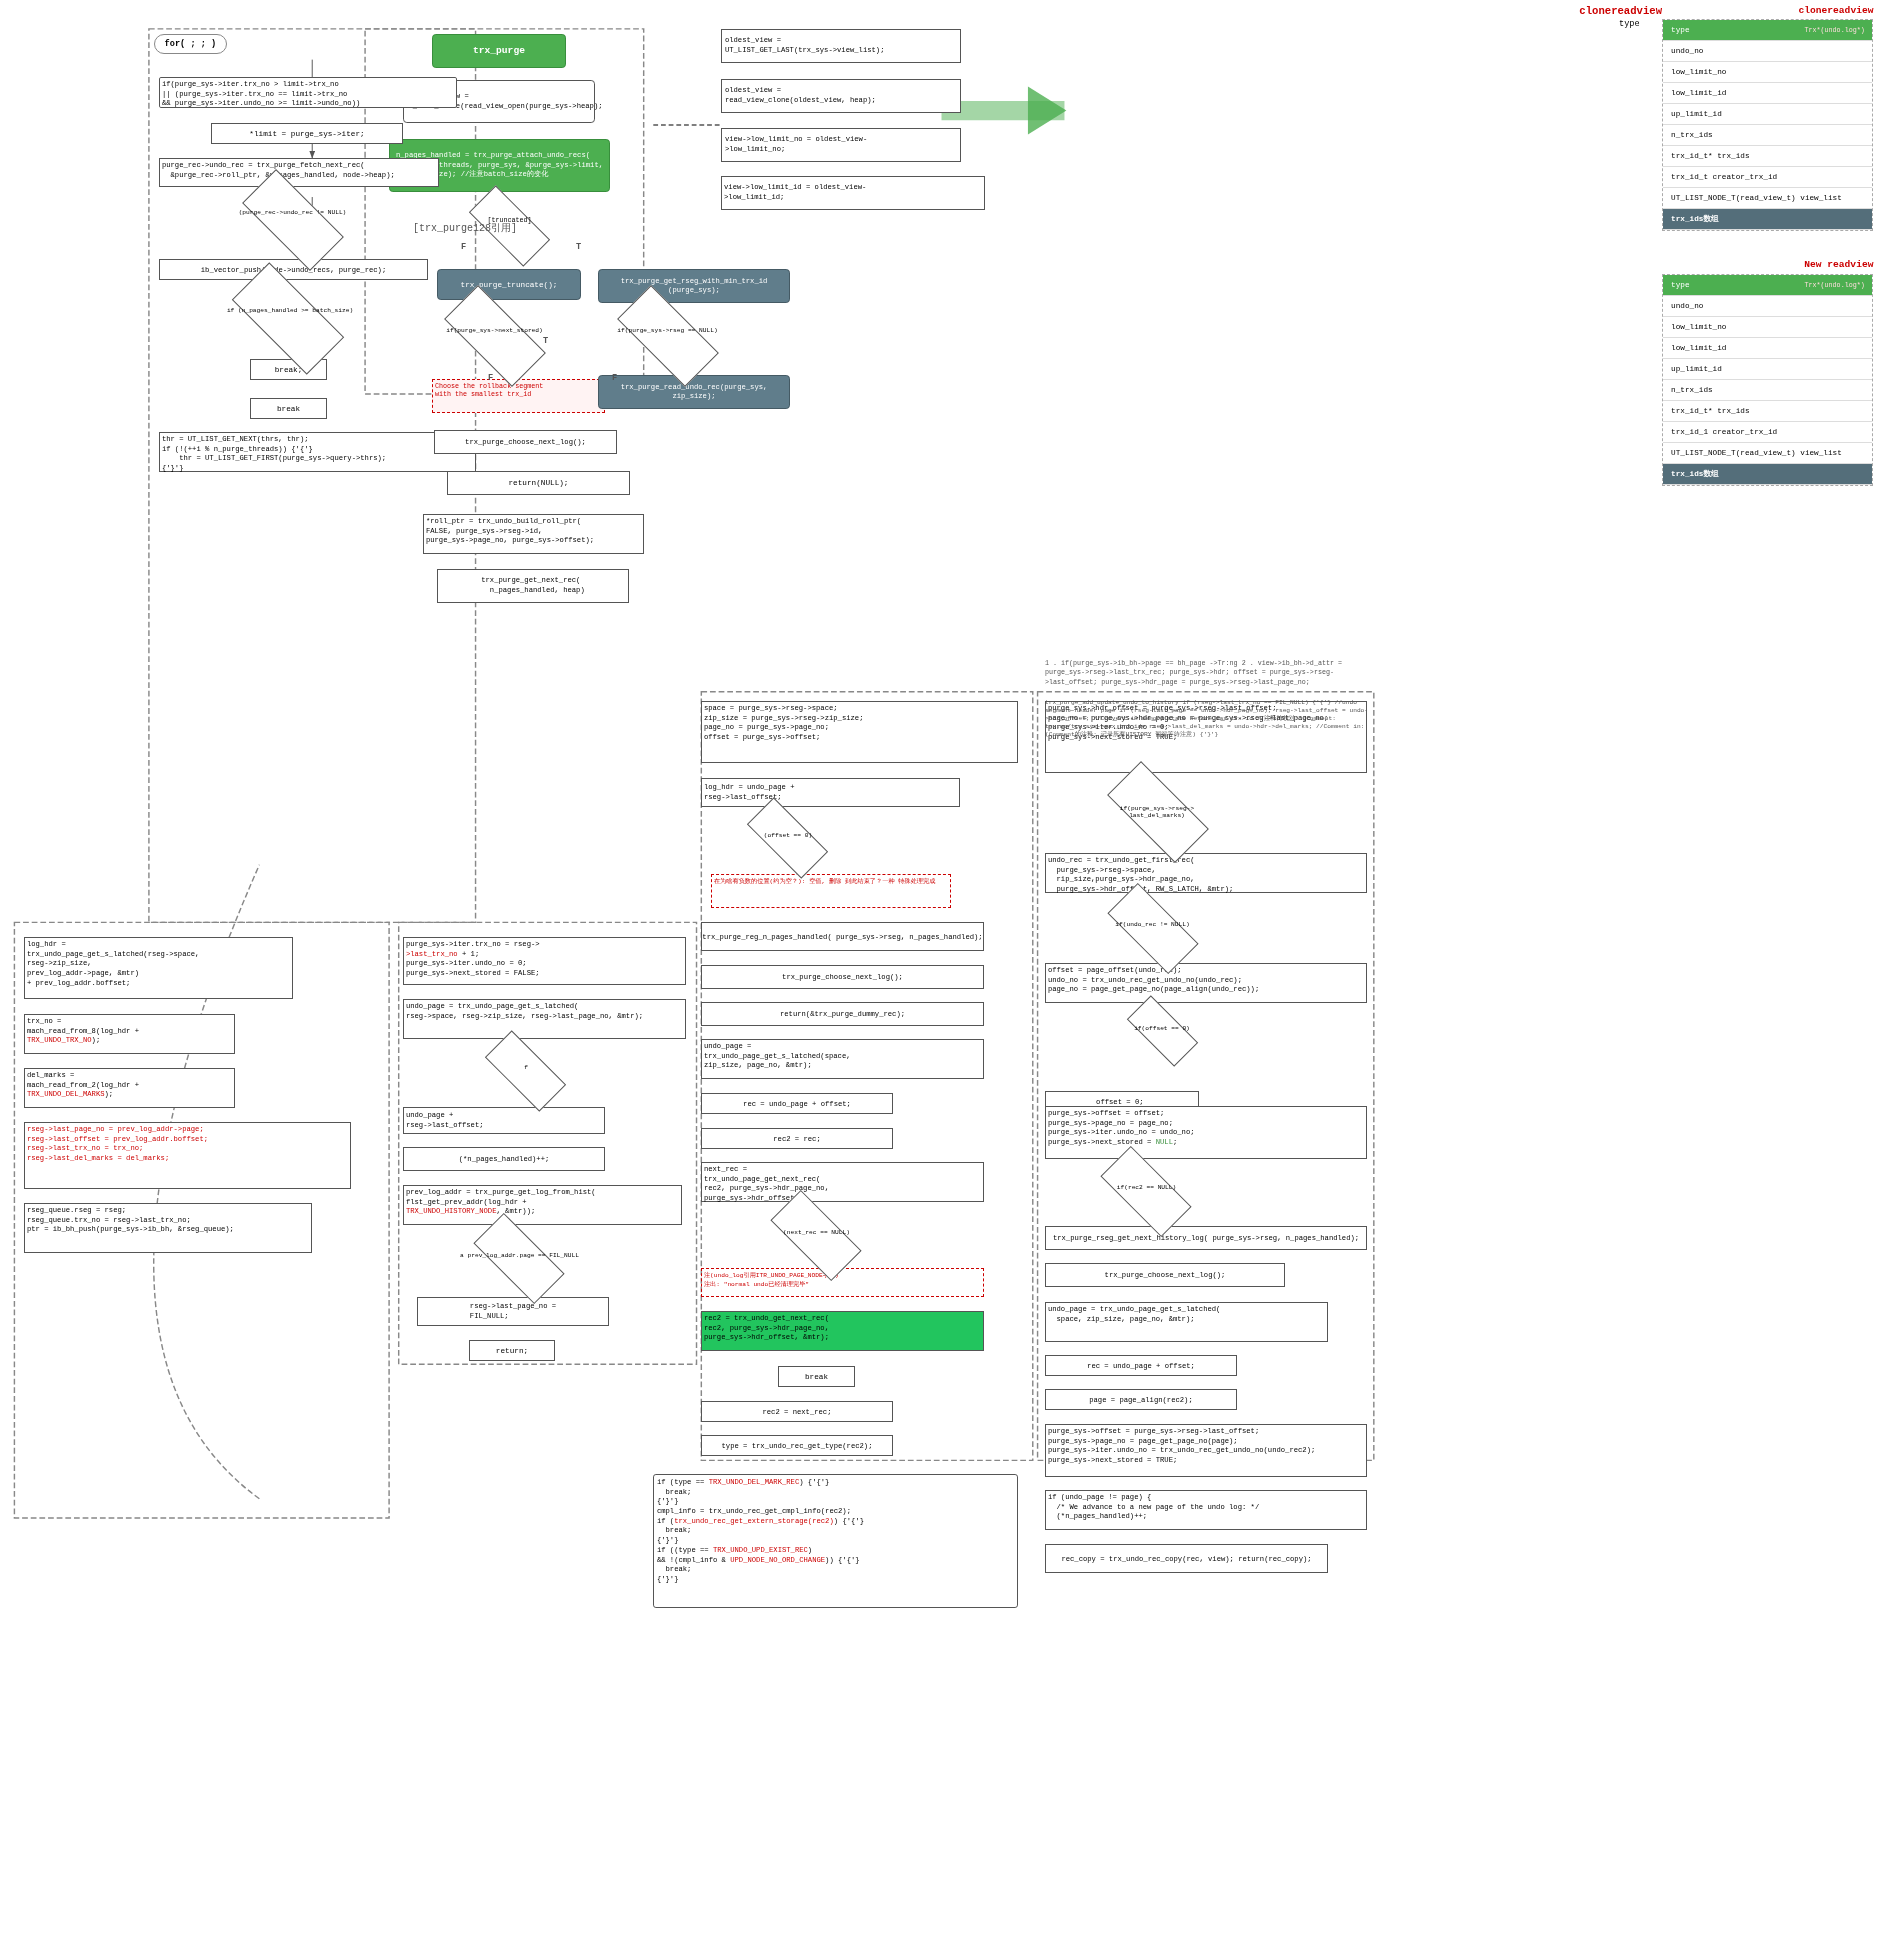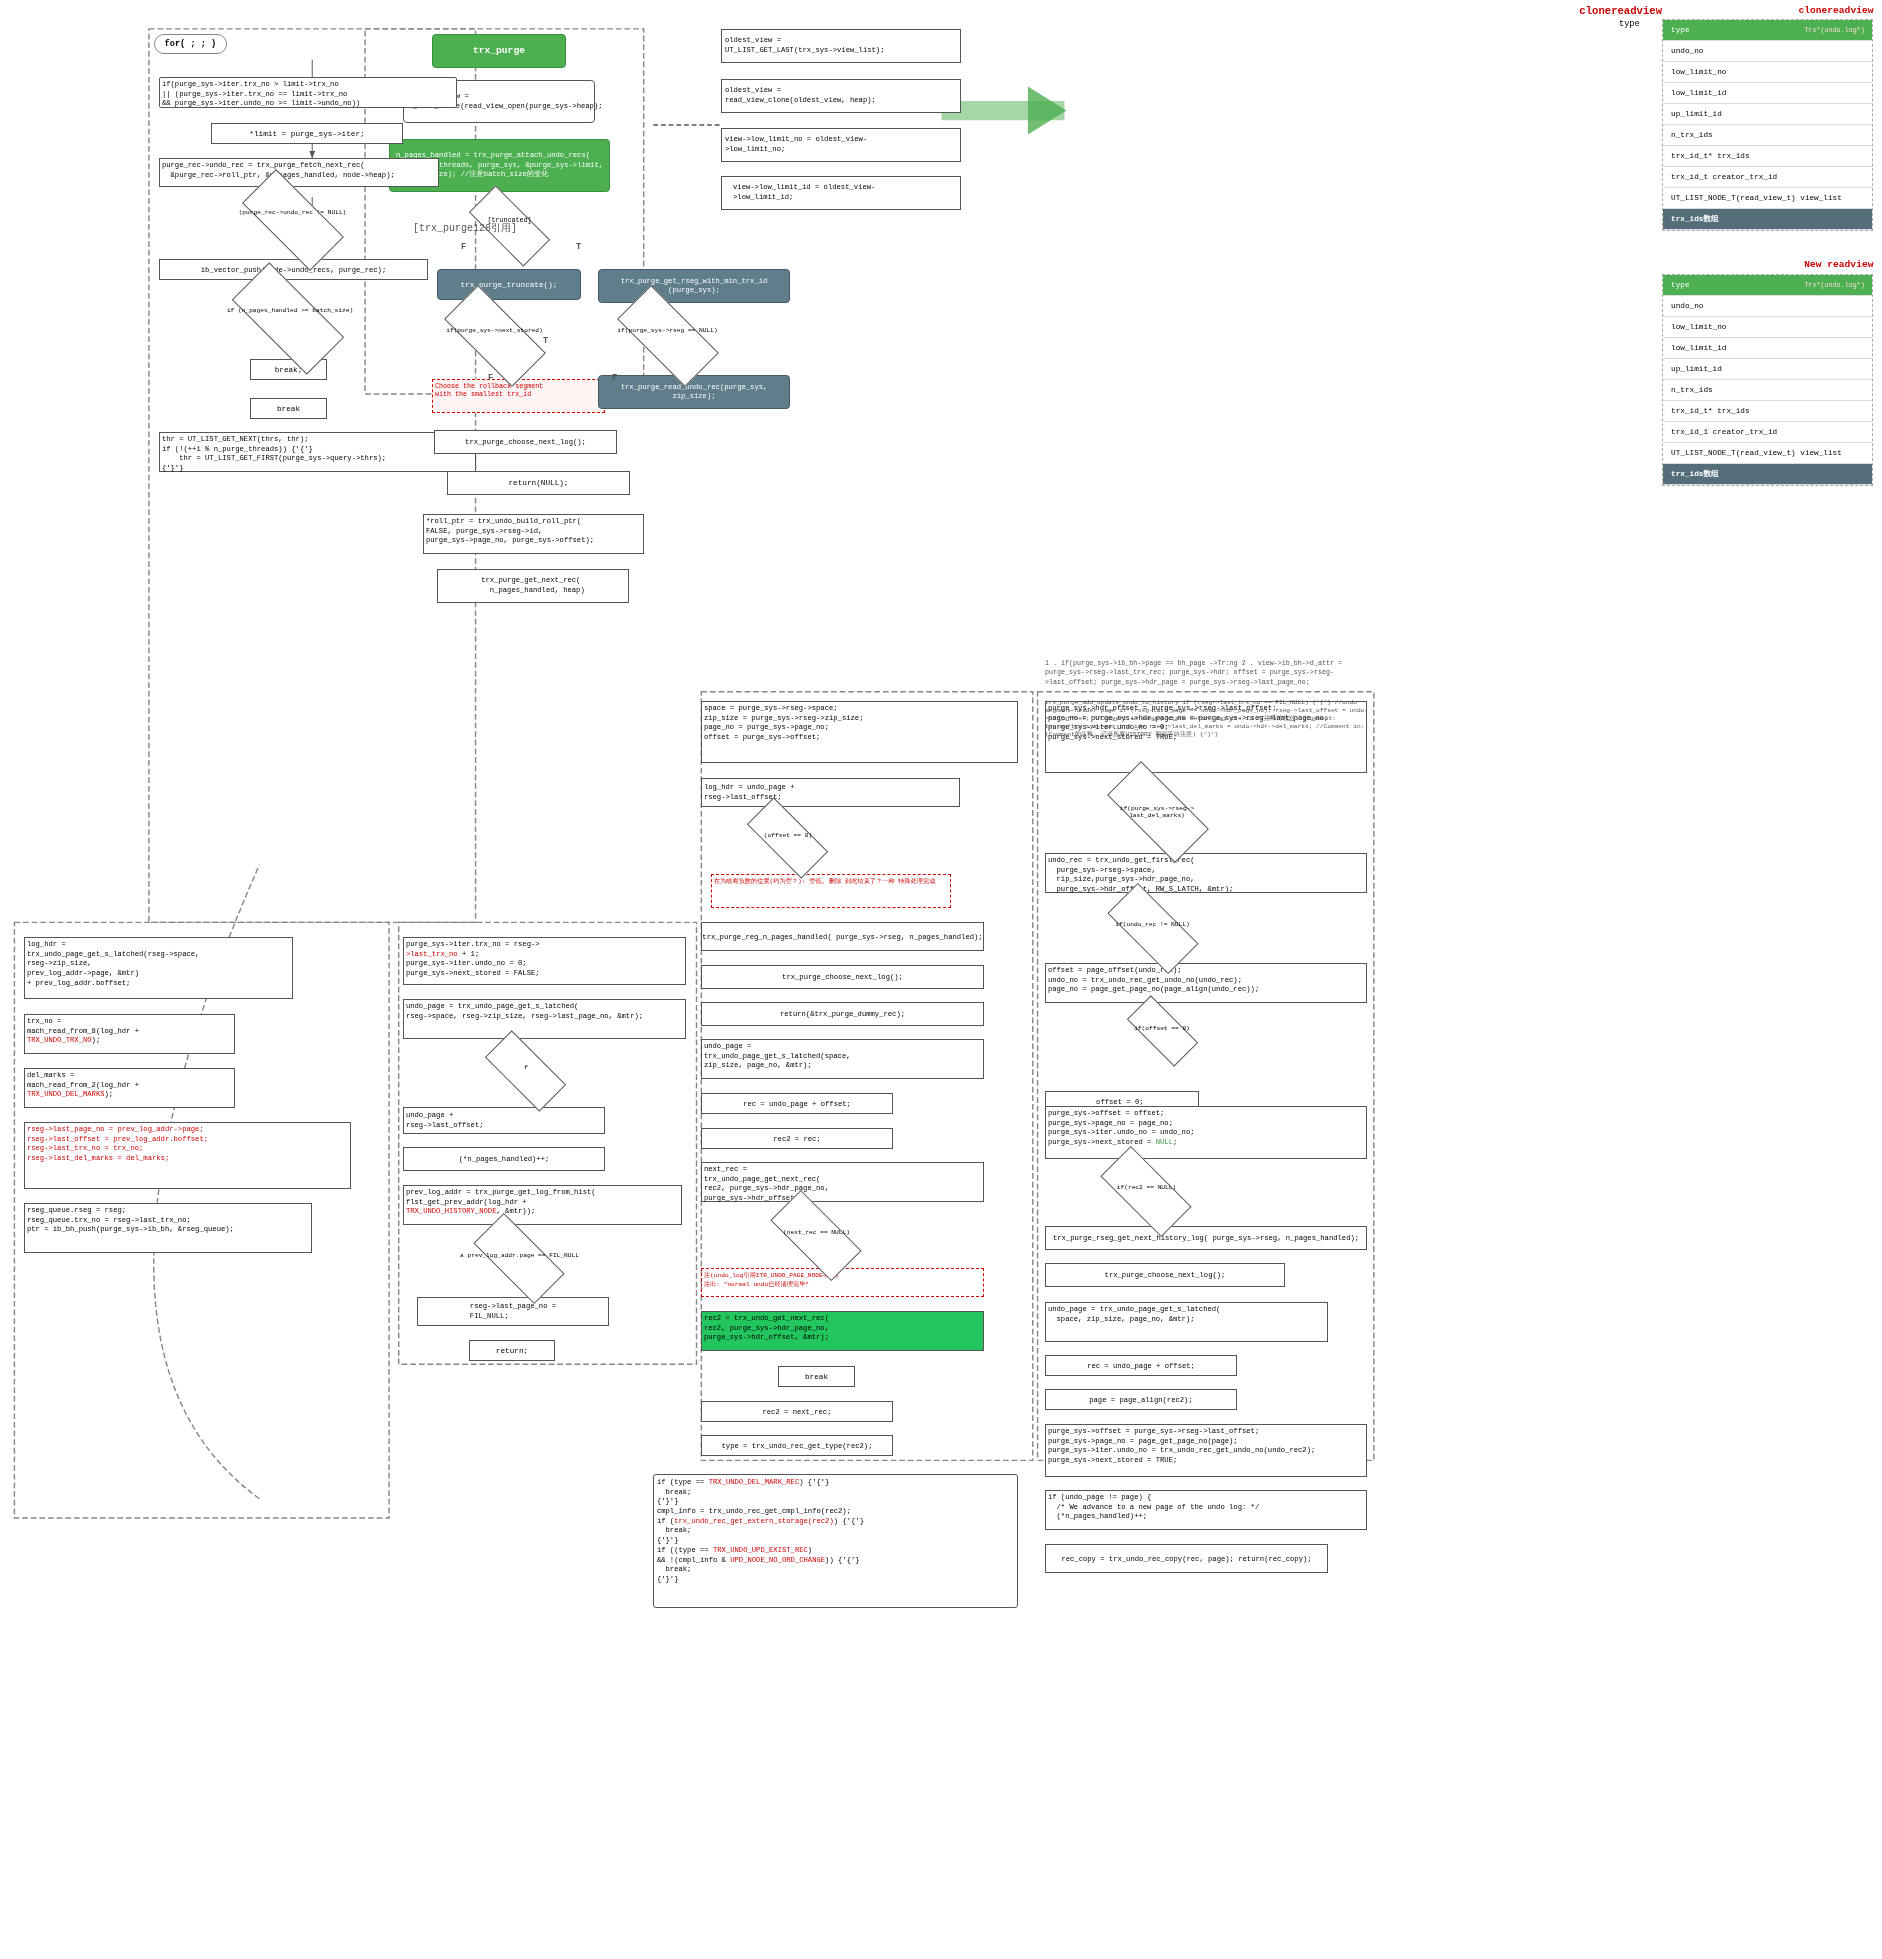--- a/index.html
+++ b/index.html
@@ -196,7 +196,7 @@
 &gt;low_limit_no;</span>
   </div>
 
-  <div style="position:absolute; left:721px; top:176px; width:240px; height:34px; border:1px solid #555; background:#fff; font-size:6.7px; padding:11px; display:flex; align-items:center;">
+  <div style="position:absolute; left:721px; top:176px; width:264px; height:34px; border:1px solid #555; background:#fff; font-size:6.7px; padding:2px; display:flex; align-items:center;">
     <span class="code-text">view-&gt;low_limit_id = oldest_view-
 &gt;low_limit_id;</span>
   </div>

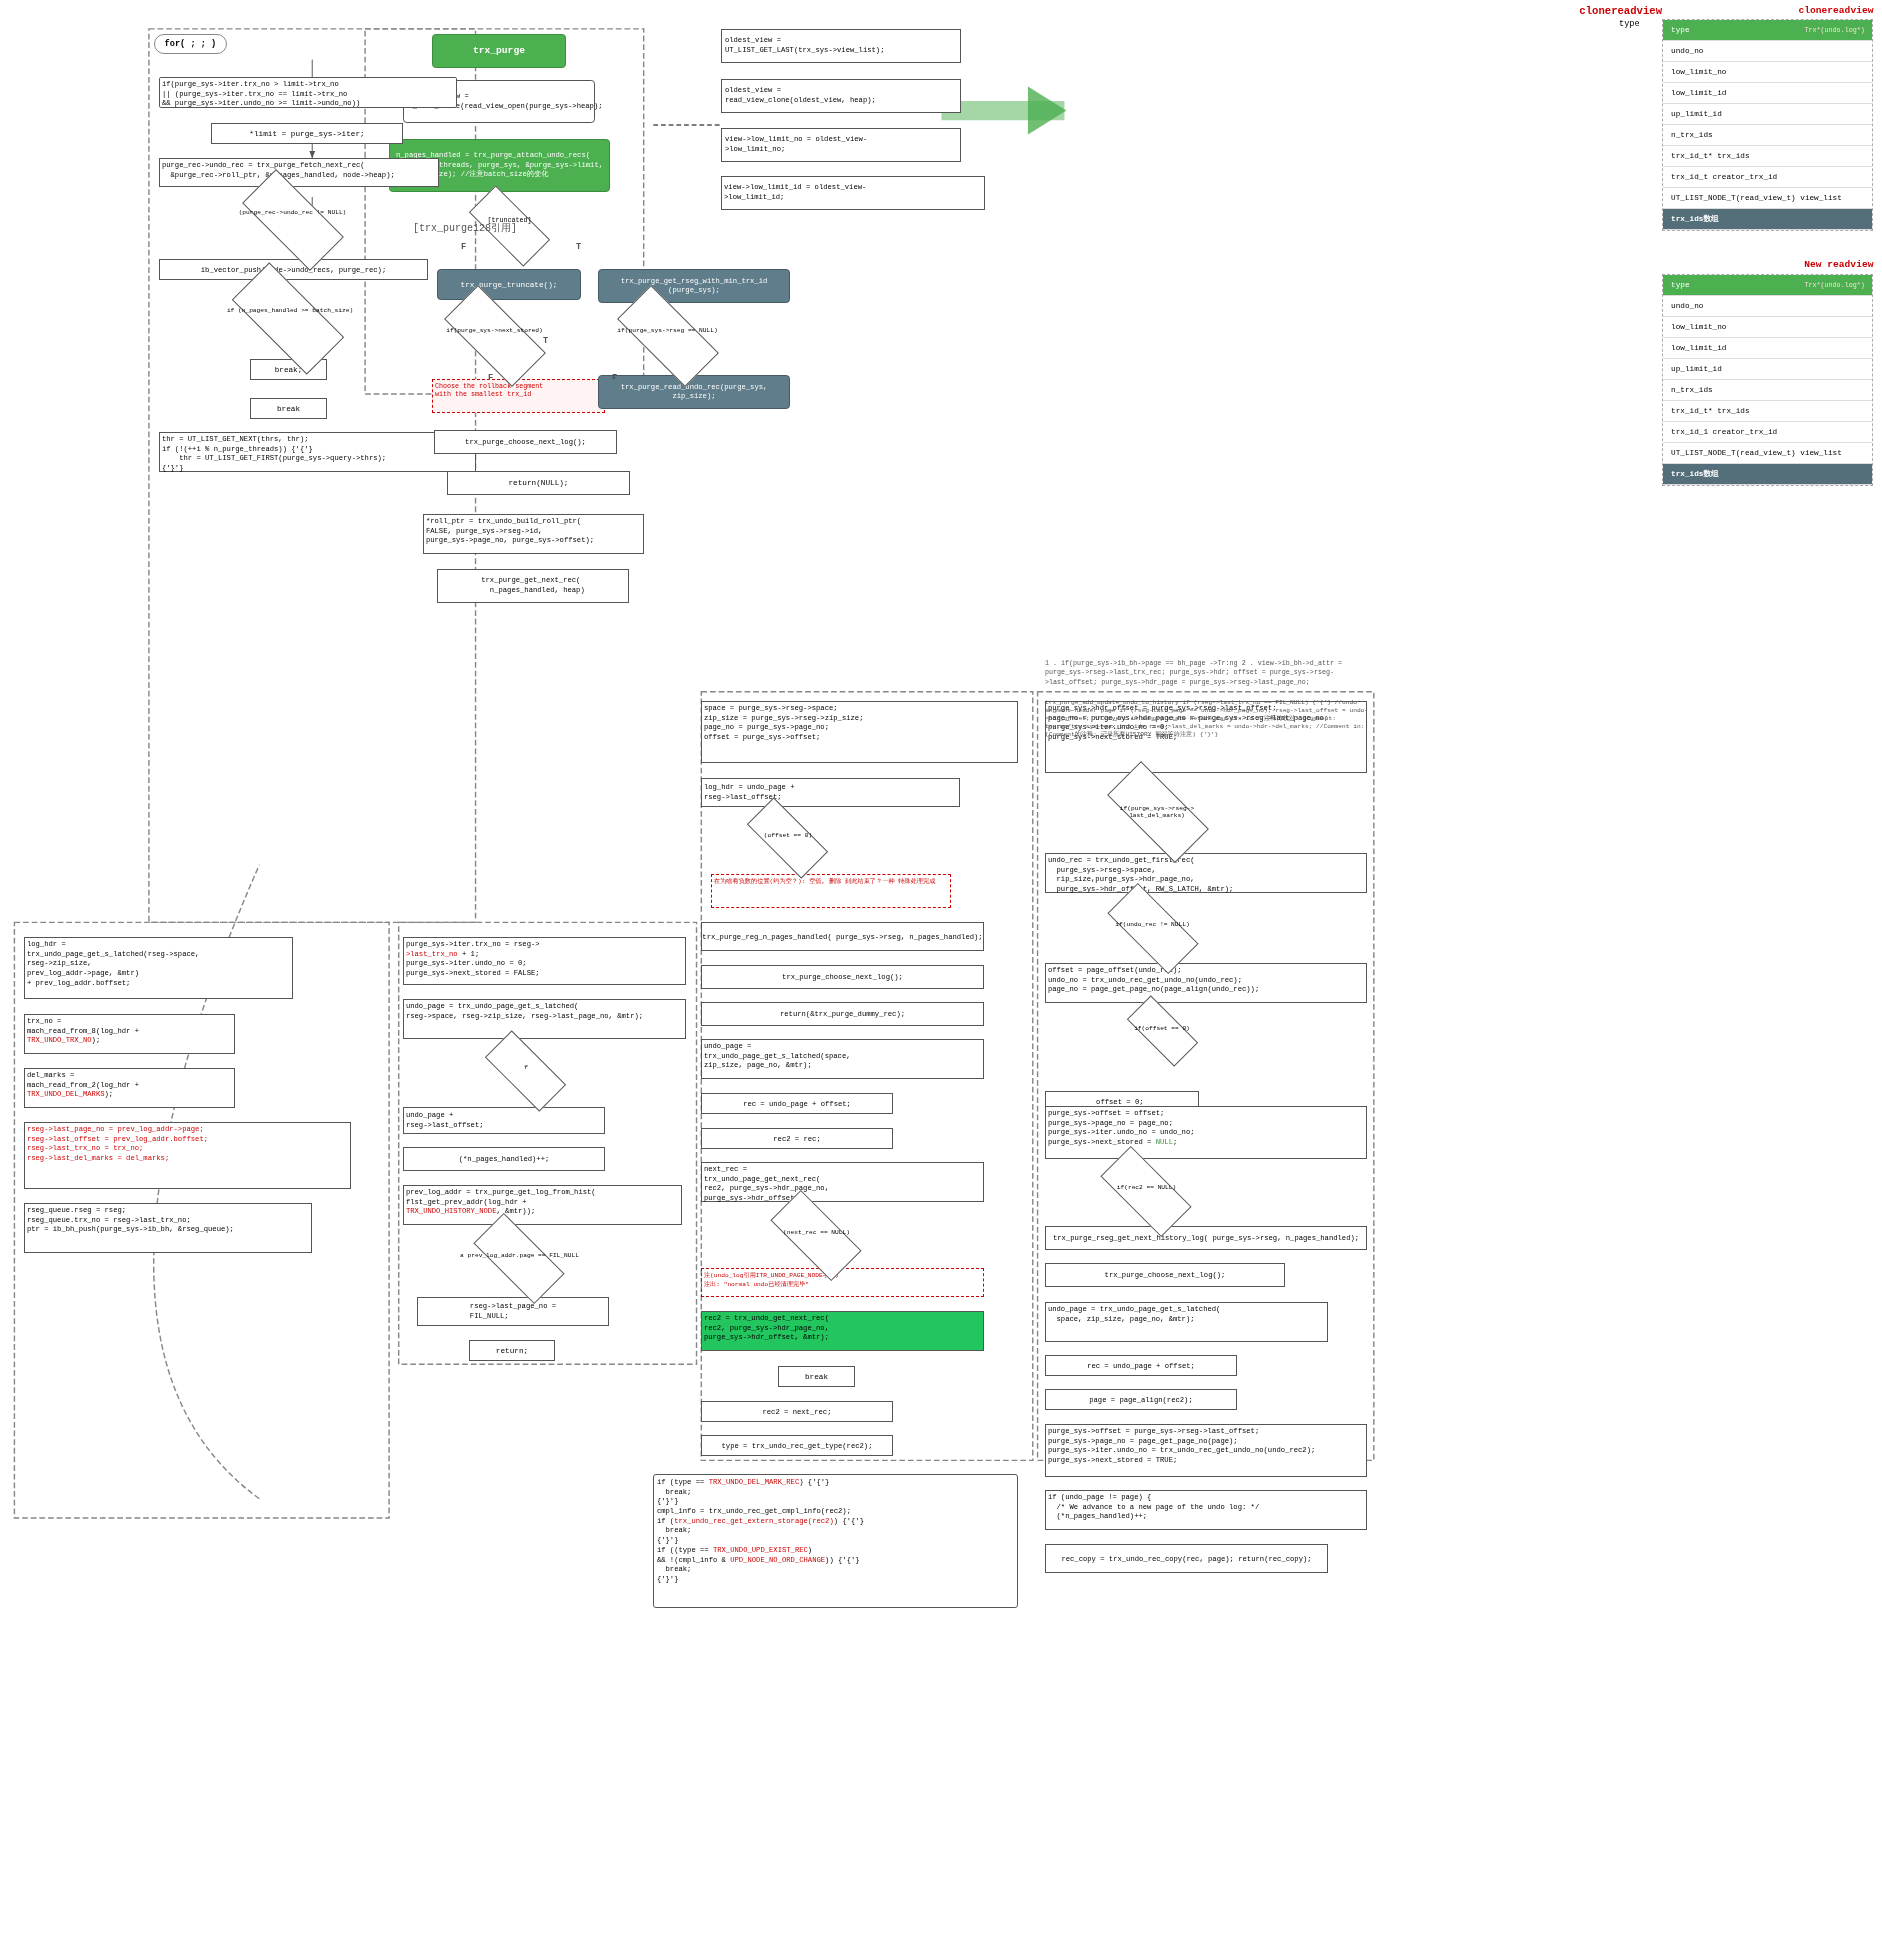--- a/index.html
+++ b/index.html
@@ -491,7 +491,7 @@
   (*n_pages_handled)++;</span>
   </div>
 
-  <div style="position:absolute; left:1045px; top:1544px; width:283px; height:29px; border:1px solid #555; background:#fff; font-size:7.2px; display:flex; align-items:center; justify-content:center;">rec_copy = trx_undo_rec_copy(rec, page);
+  <div style="position:absolute; left:1045px; top:1544px; width:283px; height:29px; border:1px solid #555; background:#fff; font-size:7.2px; display:flex; align-items:center; justify-content:center;">rec_copy = trx_undo_rec_copy(rec, view);
 return(rec_copy);</div>
 
   <div style="position:absolute; left:1045px; top:659px; font-size:6.7px; color:#555; line-height:1.4; width:327px;">1 . if(purge_sys-&gt;ib_bh-&gt;page == bh_page -&gt;Tr:ng

